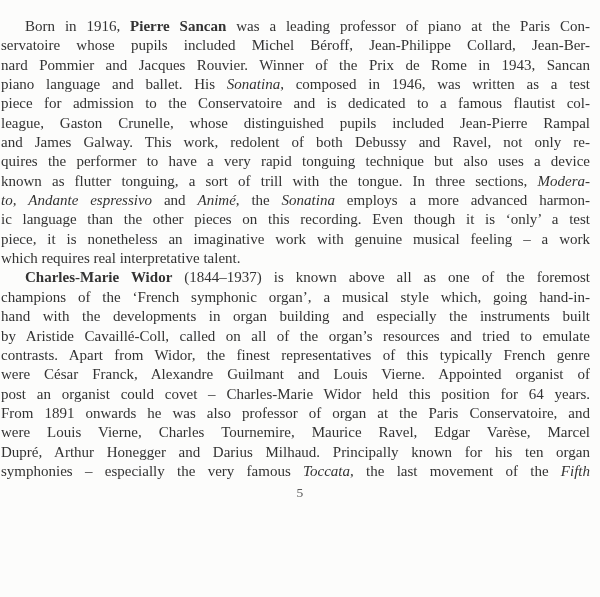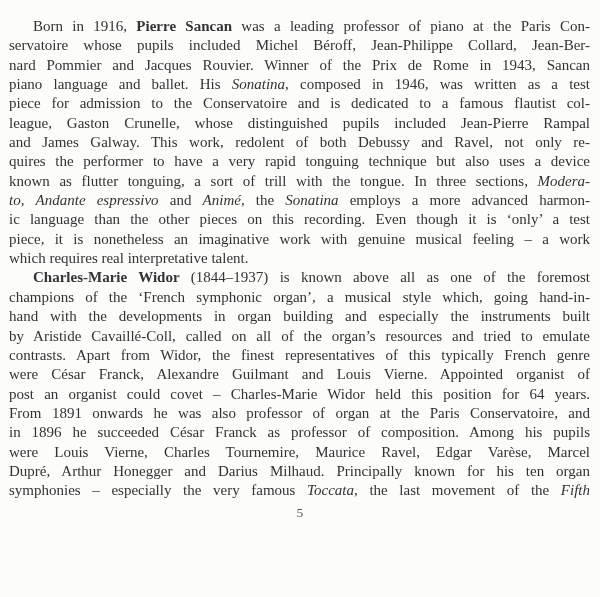--- a/index.html
+++ b/index.html
@@ -17,7 +17,7 @@
     color: #333333;
   }
   .textblock {
-    padding: 17px 10px 0 9px;
+    padding: 17px 10px 0 1px;
     font-size: 15px;
     line-height: 19.35px;
   }

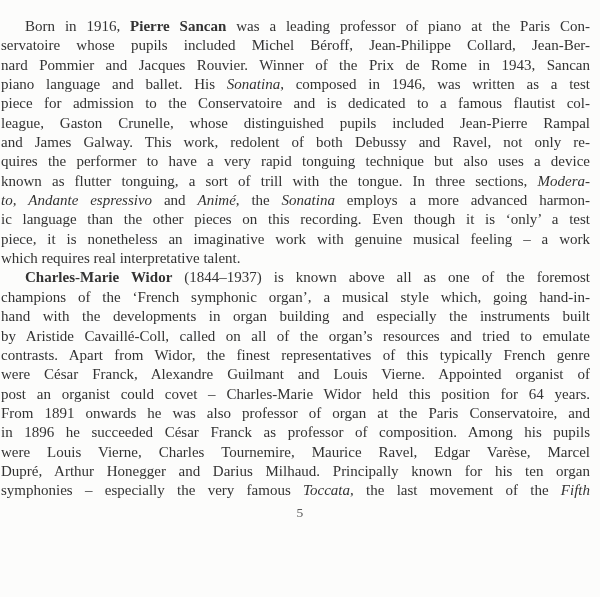--- a/index.html
+++ b/index.html
@@ -74,7 +74,6 @@
         <div class="line"><span>were César Franck, Alexandre Guilmant and Louis Vierne. Appointed organist of</span></div>
         <div class="line"><span>post an organist could covet – Charles-Marie Widor held this position for 64 years.</span></div>
         <div class="line"><span>From 1891 onwards he was also professor of organ at the Paris Conservatoire, and</span></div>
-        <div class="line"><span>in 1896 he succeeded César Franck as professor of composition. Among his pupils</span></div>
         <div class="line"><span>were Louis Vierne, Charles Tournemire, Maurice Ravel, Edgar Varèse, Marcel</span></div>
         <div class="line"><span>Dupré, Arthur Honegger and Darius Milhaud. Principally known for his ten organ</span></div>
         <div class="line"><span>symphonies – especially the very famous </span><span class="seg-i">Toccata</span><span>, the last movement of the </span><span class="seg-i">Fifth</span></div>

